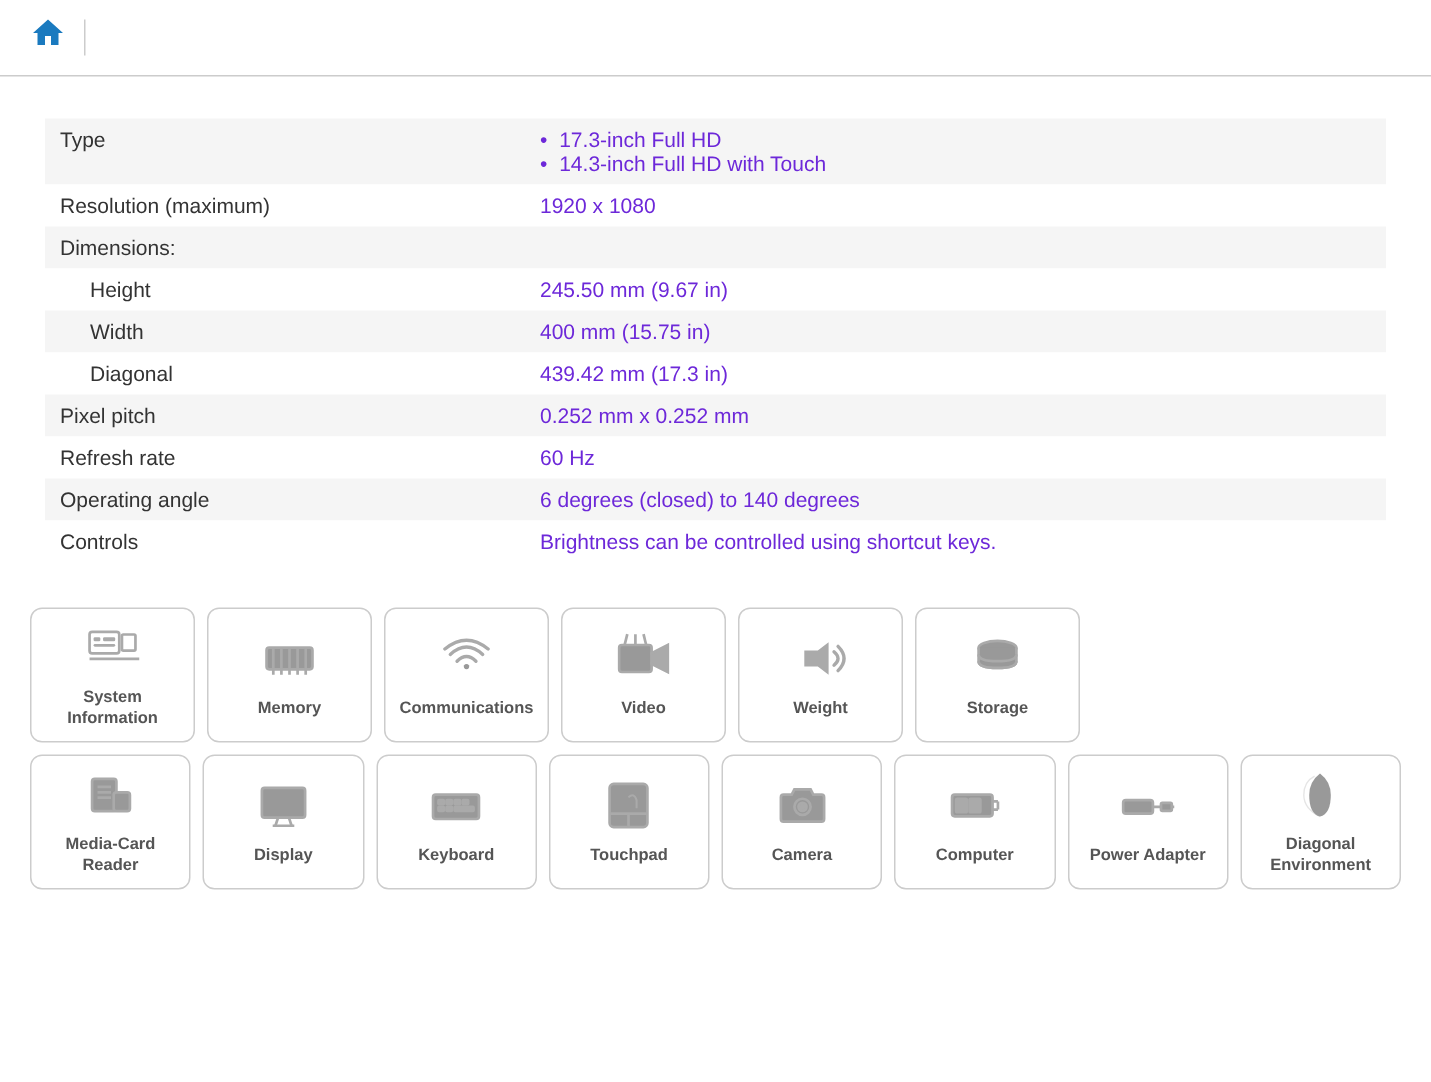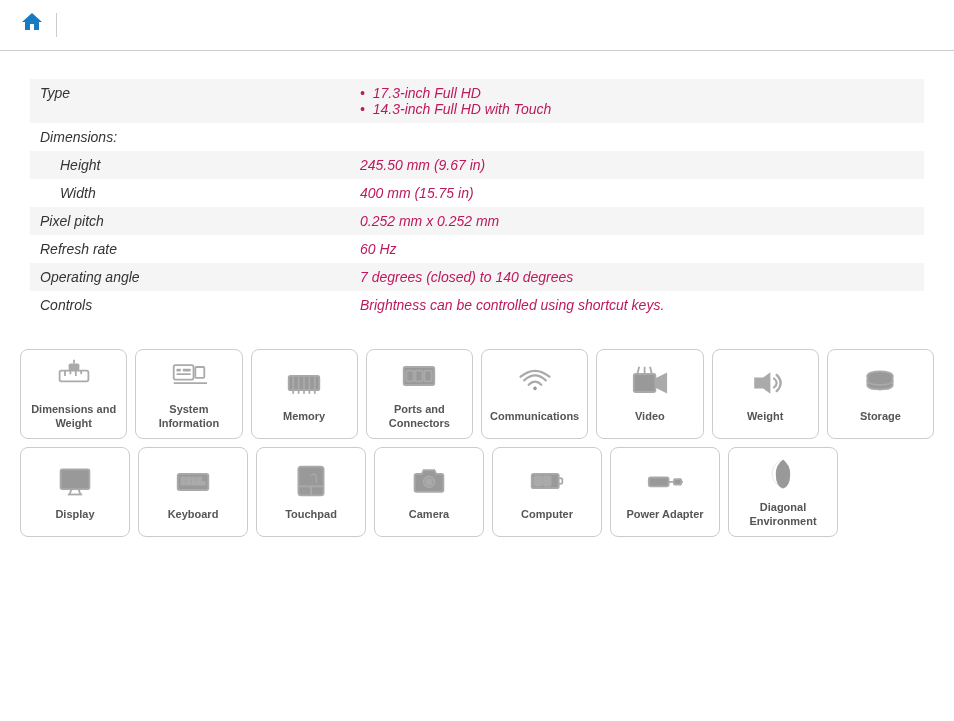--- a/index.html
+++ b/index.html
@@ -56,7 +56,6 @@
     .specs-table {
       width: 100%;
       border-collapse: collapse;
-      font-style: italic;
     }
     .specs-table tr:nth-child(odd) {
       background: #f5f5f5;

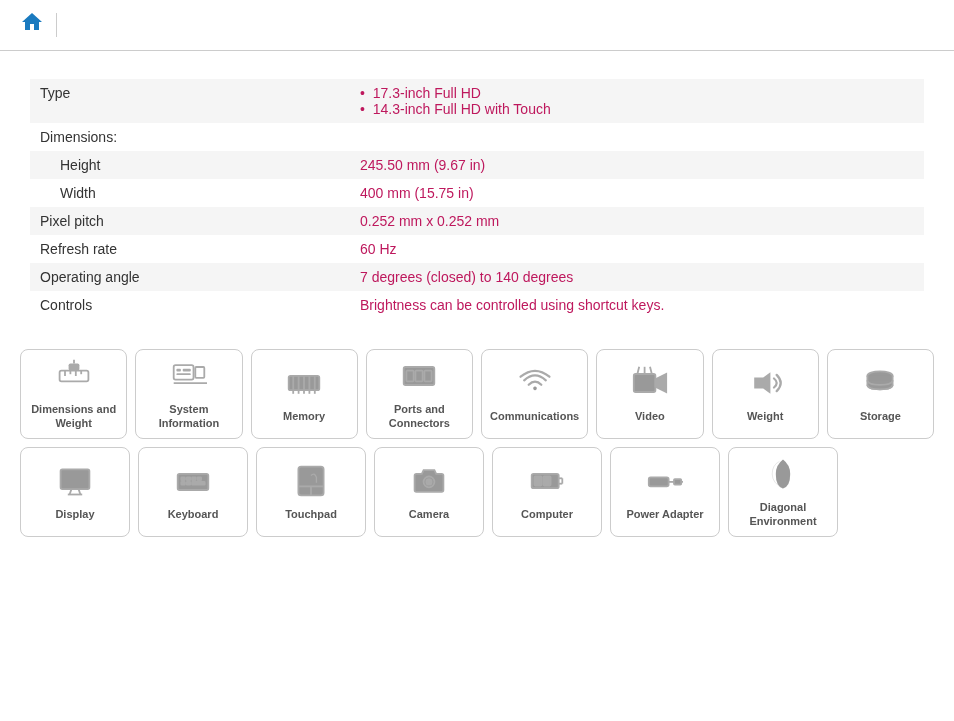--- a/index.html
+++ b/index.html
@@ -73,7 +73,7 @@
       color: #333;
     }
     .specs-table td:last-child {
-      color: #be185d;
+      color: #6d28d9;
     }
     .bullet-list {
       list-style: none;

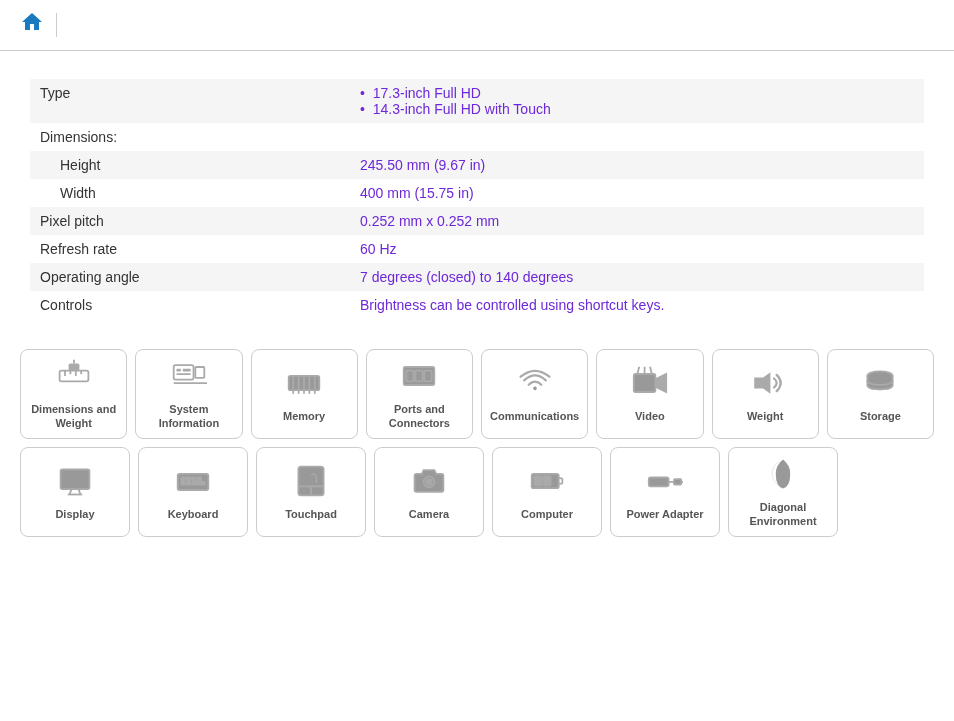--- a/index.html
+++ b/index.html
@@ -155,6 +155,10 @@
           </td>
         </tr>
         <tr>
+          <td>Resolution (maximum)</td>
+          <td>1920 x 1080</td>
+        </tr>
+        <tr>
           <td>Dimensions:</td>
           <td></td>
         </tr>

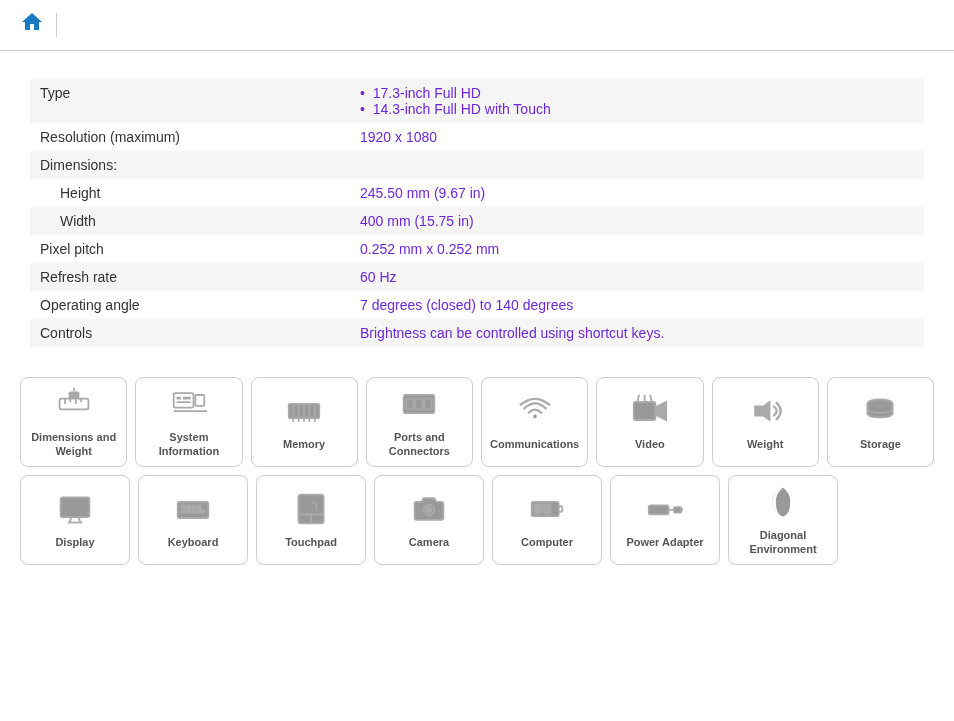--- a/index.html
+++ b/index.html
@@ -171,6 +171,10 @@
           <td>400 mm (15.75 in)</td>
         </tr>
         <tr>
+          <td class="indent">Diagonal</td>
+          <td>439.42 mm (17.3 in)</td>
+        </tr>
+        <tr>
           <td>Pixel pitch</td>
           <td>0.252 mm x 0.252 mm</td>
         </tr>

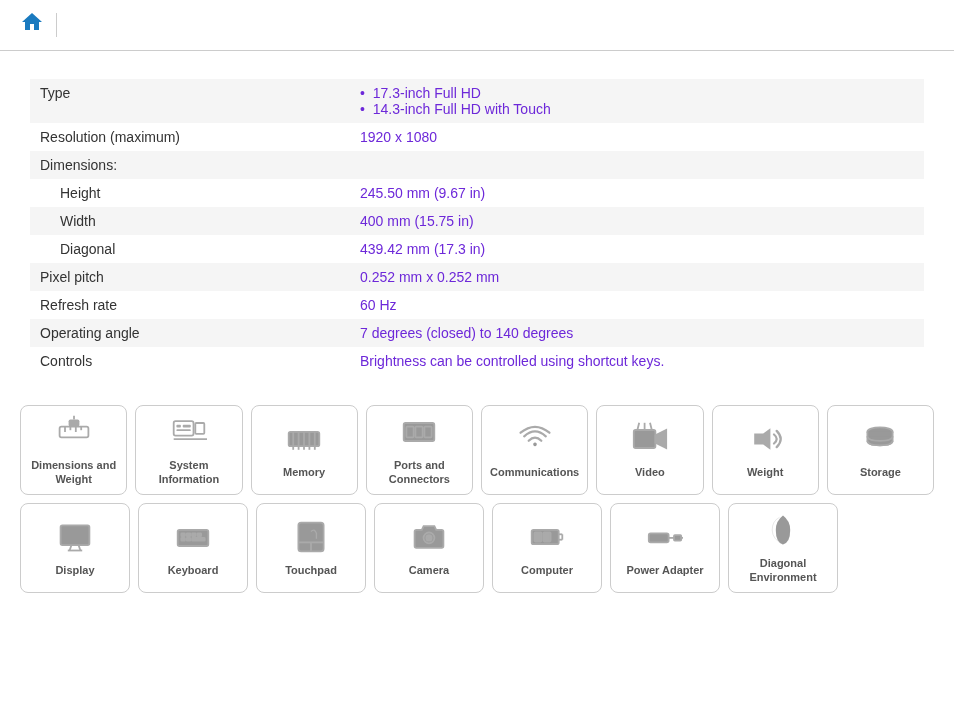--- a/index.html
+++ b/index.html
@@ -184,7 +184,7 @@
         </tr>
         <tr>
           <td>Operating angle</td>
-          <td>7 degrees (closed) to 140 degrees</td>
+          <td>6 degrees (closed) to 140 degrees</td>
         </tr>
         <tr>
           <td>Controls</td>

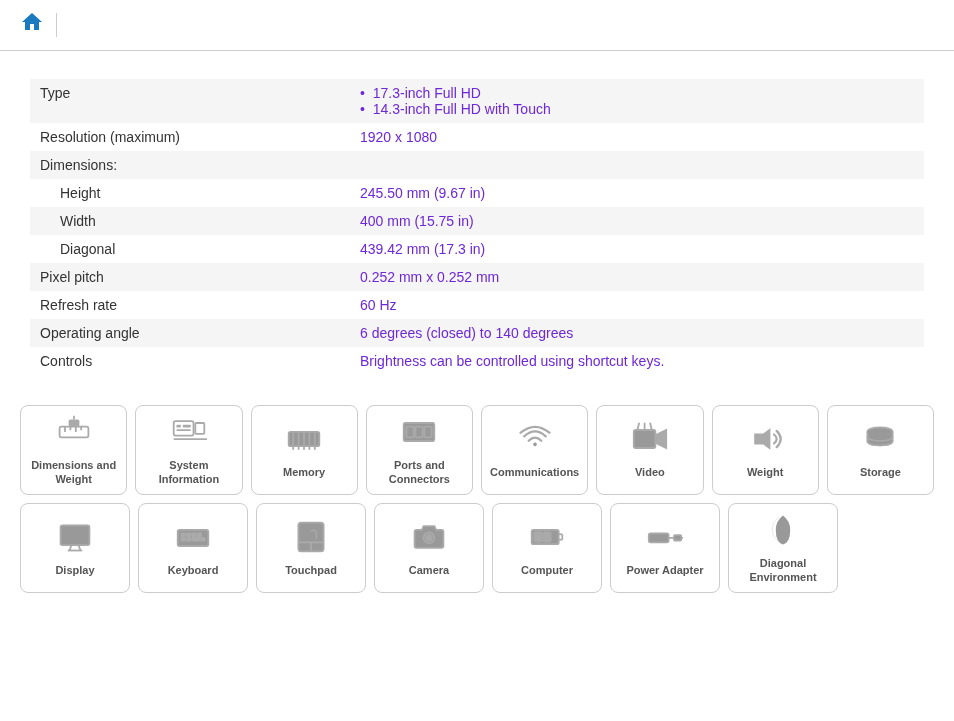--- a/index.html
+++ b/index.html
@@ -198,20 +198,6 @@
   <div class="nav-row" id="nav-row-1">
       <div class="nav-item">
         <div class="nav-icon"><svg viewBox="0 0 40 40" fill="#aaa" xmlns="http://www.w3.org/2000/svg">
-      <rect x="4" y="14" width="32" height="12" rx="2" fill="none" stroke="#aaa" stroke-width="2"></rect>
-      <line x1="10" y1="14" x2="10" y2="20" stroke="#aaa" stroke-width="2"></line>
-      <line x1="16" y1="14" x2="16" y2="18" stroke="#aaa" stroke-width="2"></line>
-      <line x1="22" y1="14" x2="22" y2="20" stroke="#aaa" stroke-width="2"></line>
-      <line x1="28" y1="14" x2="28" y2="18" stroke="#aaa" stroke-width="2"></line>
-
-      <rect x="14" y="6" width="12" height="8" rx="2" fill="#aaa"></rect>
-      <path d="M20 6 Q20 2 20 2" stroke="#aaa" stroke-width="2"></path>
-    </svg></div>
-        <div class="label">Dimensions and
-Weight</div>
-      </div>
-      <div class="nav-item">
-        <div class="nav-icon"><svg viewBox="0 0 40 40" fill="#aaa" xmlns="http://www.w3.org/2000/svg">
       <rect x="3" y="8" width="22" height="16" rx="2" fill="none" stroke="#aaa" stroke-width="2"></rect>
       <rect x="27" y="10" width="10" height="12" rx="1" fill="none" stroke="#aaa" stroke-width="2"></rect>
       <line x1="3" y1="28" x2="40" y2="28" stroke="#aaa" stroke-width="2"></line>

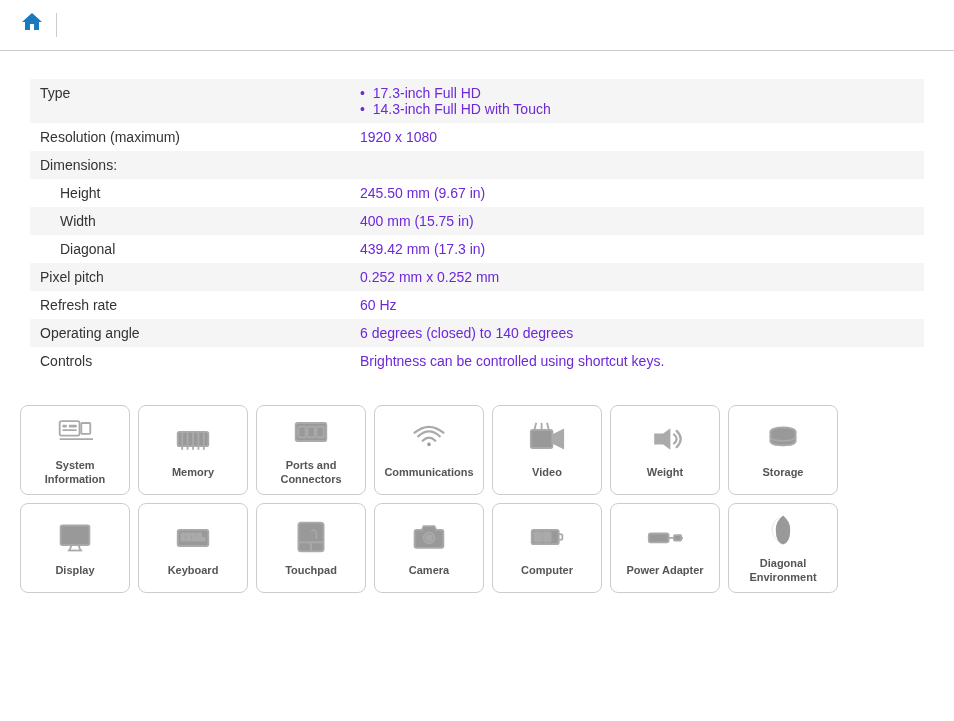--- a/index.html
+++ b/index.html
@@ -225,16 +225,6 @@
         <div class="label">Memory</div>
       </div>
       <div class="nav-item">
-        <div class="nav-icon"><svg viewBox="0 0 40 40" fill="none" stroke="#aaa" stroke-width="2" xmlns="http://www.w3.org/2000/svg">
-      <rect x="3" y="10" width="34" height="20" rx="2"></rect>
-      <rect x="6" y="14" width="8" height="12" rx="1"></rect>
-      <rect x="16" y="14" width="8" height="12" rx="1"></rect>
-      <rect x="26" y="14" width="8" height="12" rx="1"></rect>
-    </svg></div>
-        <div class="label">Ports and
-Connectors</div>
-      </div>
-      <div class="nav-item">
         <div class="nav-icon"><svg viewBox="0 0 40 40" fill="#aaa" xmlns="http://www.w3.org/2000/svg">
       <path d="M20 28 a2 2 0 1 1 0.01 0Z"></path>
       <path d="M13 22 Q20 15 27 22" fill="none" stroke="#aaa" stroke-width="2.5" stroke-linecap="round"></path>

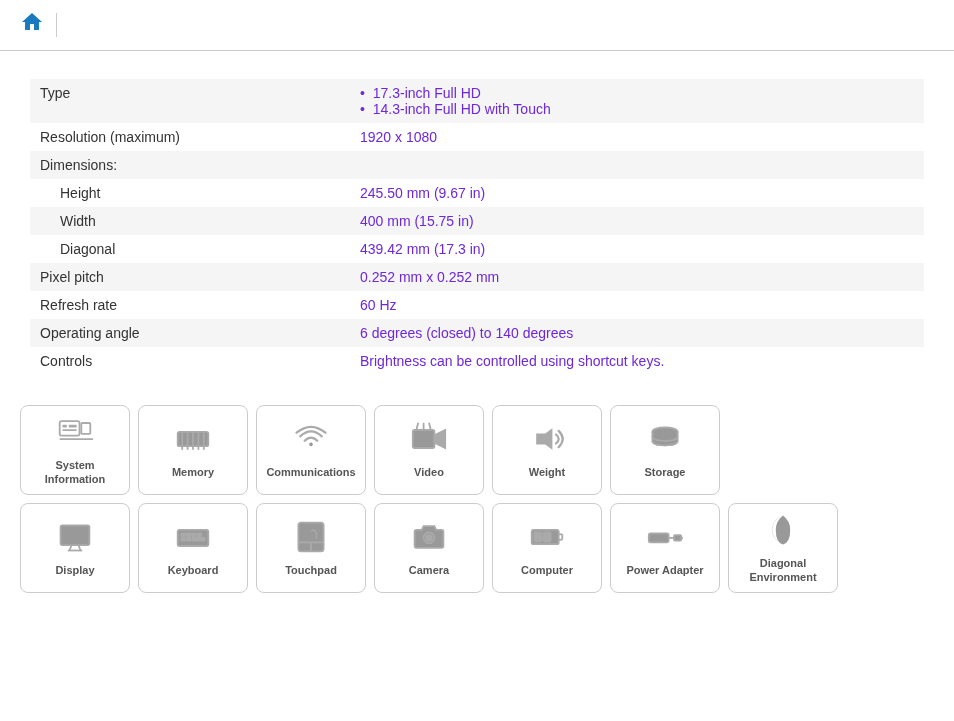--- a/index.html
+++ b/index.html
@@ -264,6 +264,17 @@
   <div class="nav-row" id="nav-row-2">
       <div class="nav-item">
         <div class="nav-icon"><svg viewBox="0 0 40 40" fill="none" stroke="#aaa" stroke-width="2" xmlns="http://www.w3.org/2000/svg">
+      <rect x="6" y="8" width="18" height="24" rx="2"></rect>
+      <line x1="10" y1="14" x2="20" y2="14"></line>
+      <line x1="10" y1="18" x2="20" y2="18"></line>
+      <line x1="10" y1="22" x2="20" y2="22"></line>
+      <rect x="22" y="18" width="12" height="14" rx="2"></rect>
+    </svg></div>
+        <div class="label">Media-Card
+Reader</div>
+      </div>
+      <div class="nav-item">
+        <div class="nav-icon"><svg viewBox="0 0 40 40" fill="none" stroke="#aaa" stroke-width="2" xmlns="http://www.w3.org/2000/svg">
       <rect x="4" y="7" width="32" height="22" rx="2"></rect>
       <line x1="16" y1="29" x2="14" y2="35"></line>
       <line x1="24" y1="29" x2="26" y2="35"></line>

